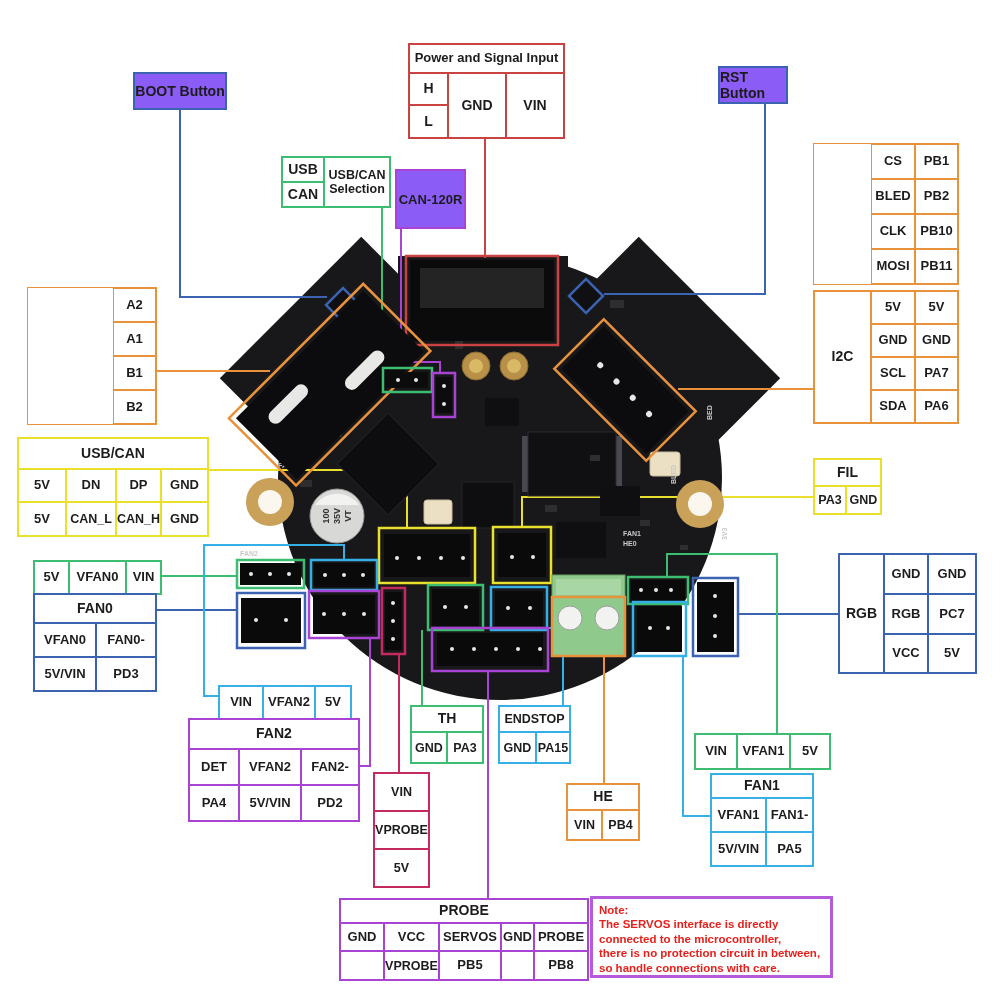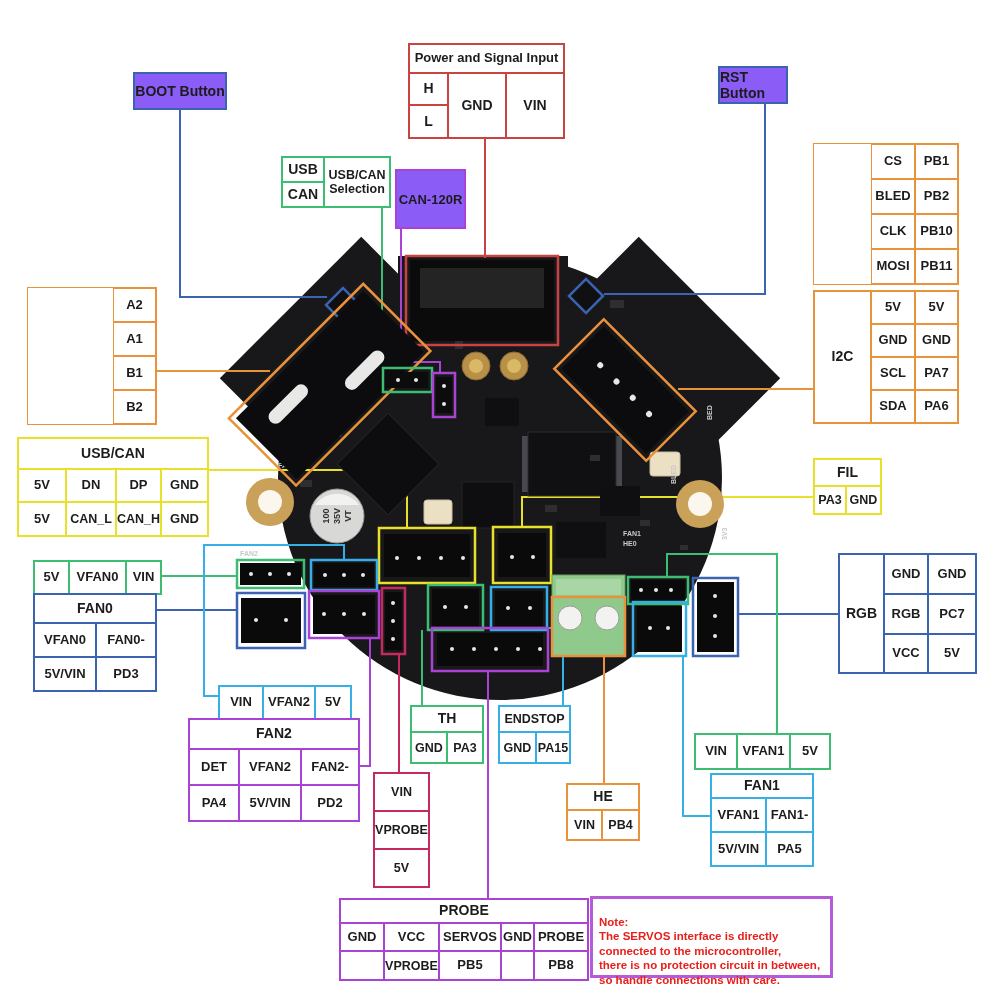--- a/index.html
+++ b/index.html
@@ -26,7 +26,7 @@
      display:flex;align-items:center;justify-content:center;text-align:center;
      font-size:13px;line-height:1.32;}
   #note-servos{left:590px;top:896px;width:243px;height:82px;border:3px solid var(--magenta);
-     font-size:11.5px;line-height:1.25;padding:16px 6px;text-align:left;}
+     font-size:11.5px;line-height:1.25;padding:4px 6px;text-align:left;}
 </style>
 </head>
 <body>

